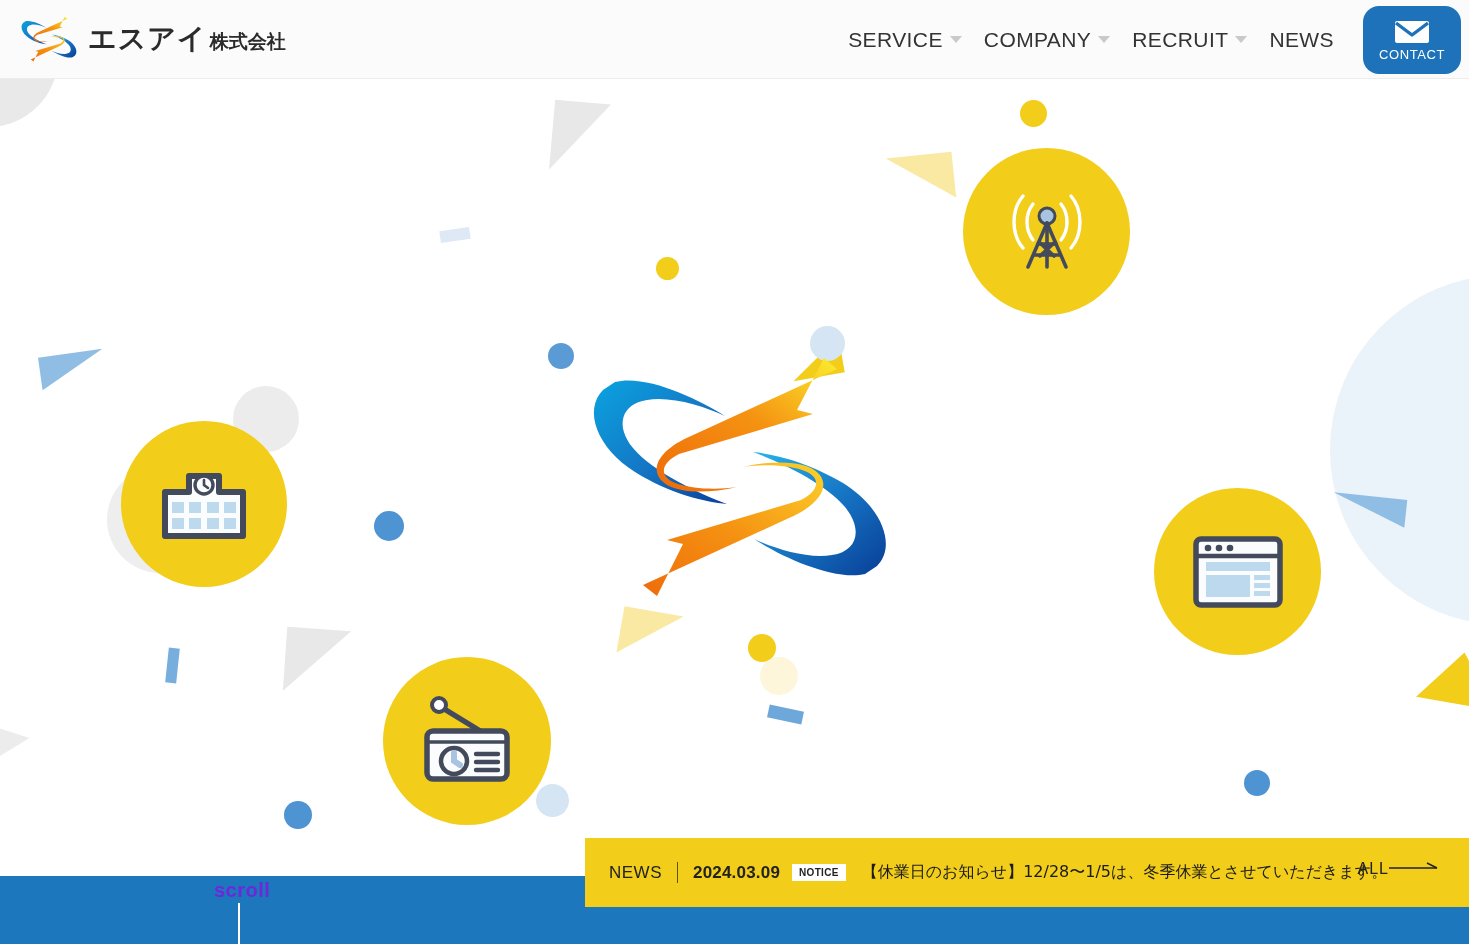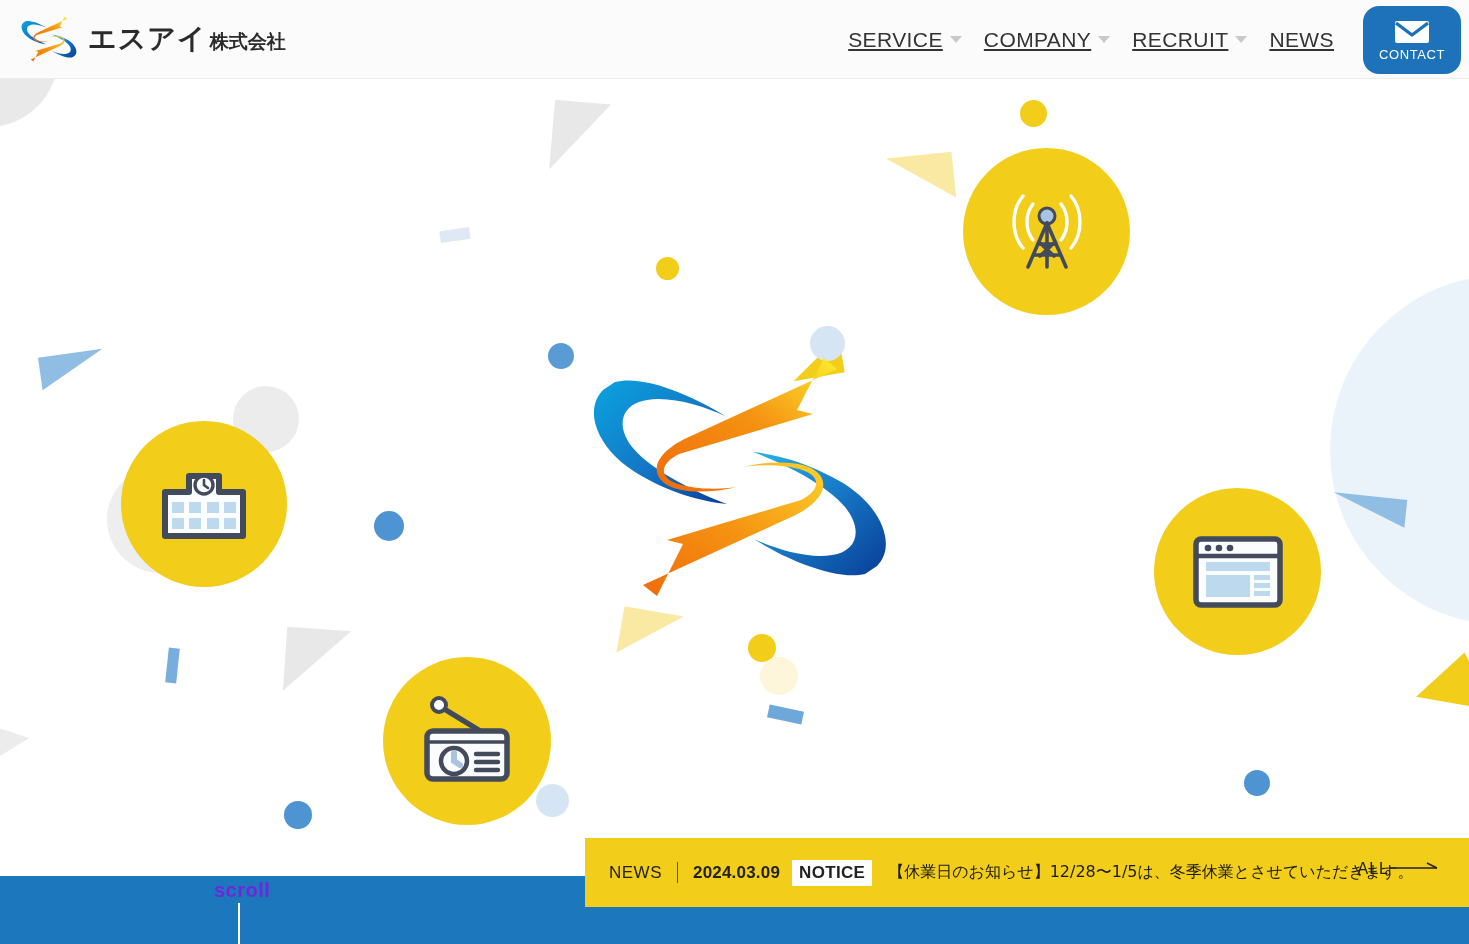--- a/index.html
+++ b/index.html
@@ -35,7 +35,7 @@
   .nav-item{
     display:flex; align-items:center;
     font-size:21px; color:#333; letter-spacing:0.4px;
-    padding:0 11px; cursor:pointer; white-space:nowrap;text-decoration:underline;
+    padding:0 11px; cursor:pointer; white-space:nowrap;
   }
   .nav-caret{
     display:inline-block; margin-left:7px;

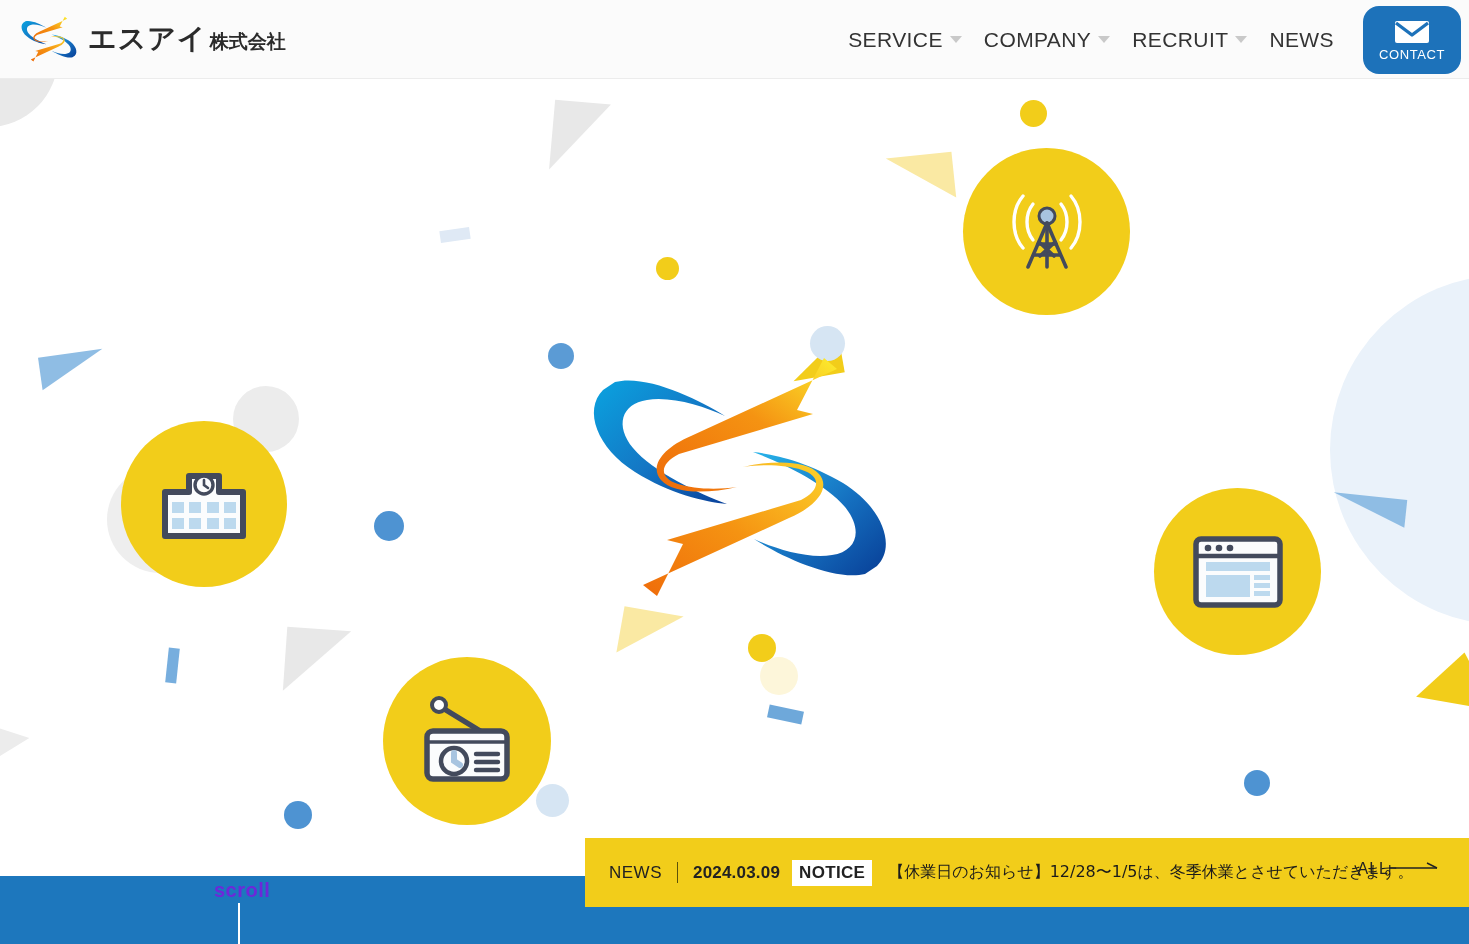--- a/index.html
+++ b/index.html
@@ -105,7 +105,7 @@
   .news-div{ width:1px; height:21px; background:#5c5208; margin:0 15px; }
   .news-date{ font-size:17px; color:#222; font-weight:700; letter-spacing:0.2px; }
   .news-cat{
-    background:#ffffff; color:#222; font-size:17px; font-weight:700;
+    background:#ffffff; color:#222; font-size:10px; font-weight:700;
     padding:3px 7px; margin-left:12px; letter-spacing:0.3px;
   }
   .news-text{

